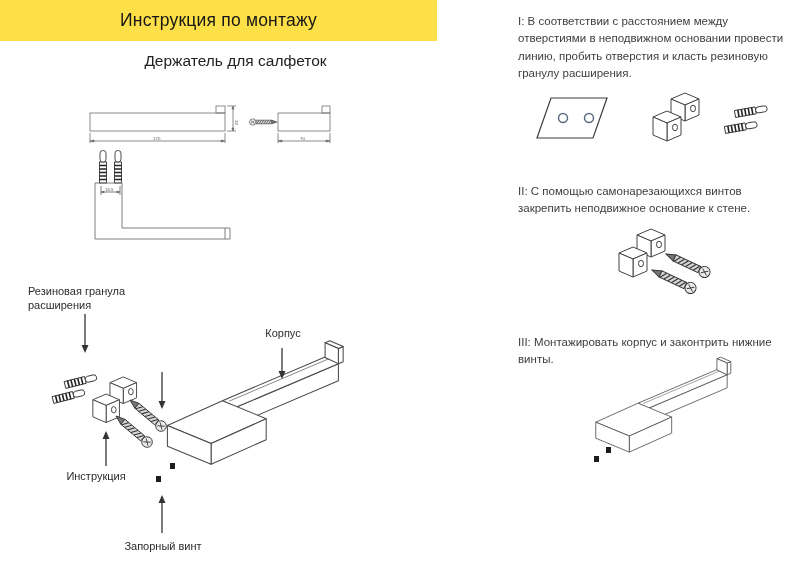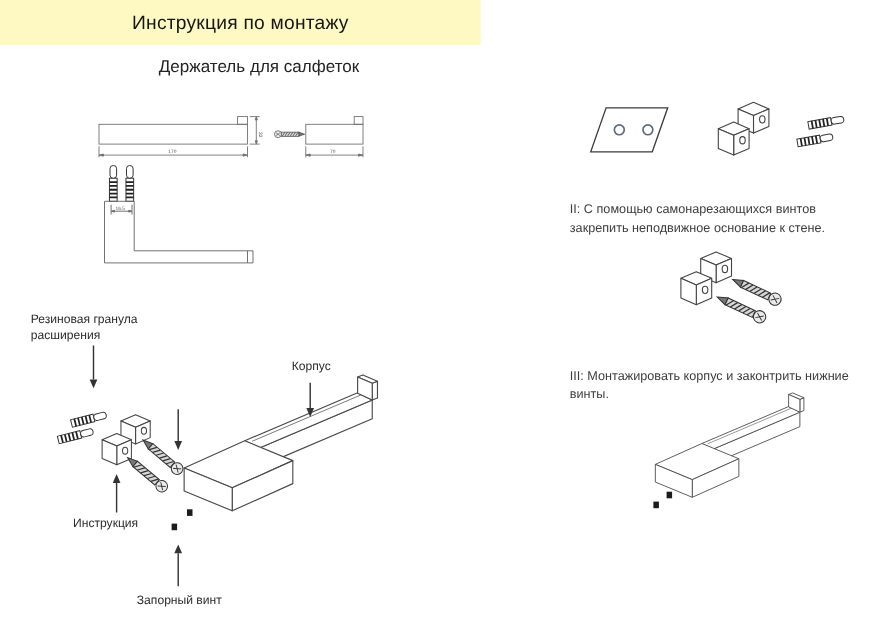--- a/index.html
+++ b/index.html
@@ -9,7 +9,7 @@
   }
   .abs{position:absolute;}
   .header-band{
-    left:0;top:0;width:437px;height:41px;background:#fef9c3;
+    left:0;top:0;width:437px;height:41px;background:#fde047;
     display:flex;align-items:center;justify-content:center;
   }
   .title{font-size:17.5px;color:#161616;letter-spacing:.2px;}

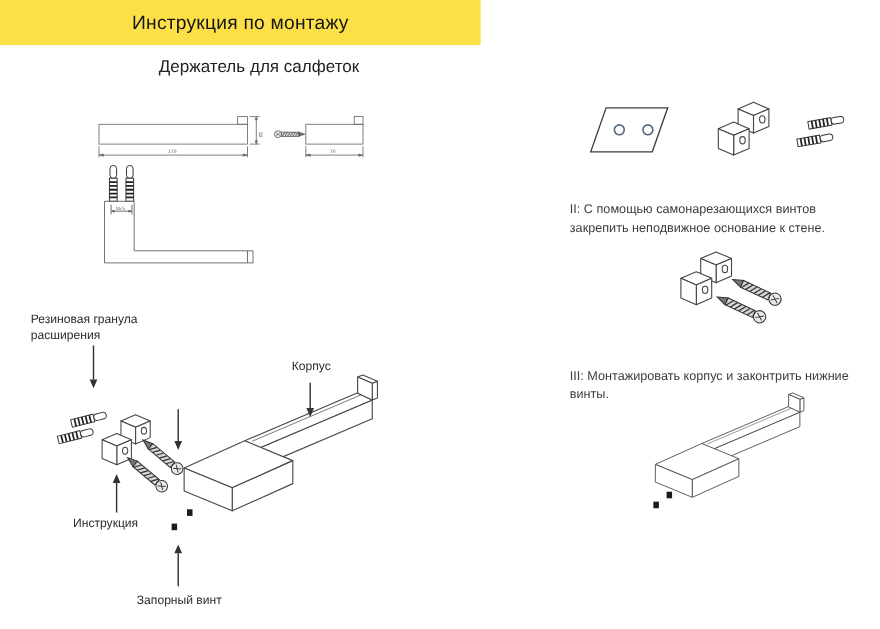--- a/index.html
+++ b/index.html
@@ -153,6 +153,7 @@
   <div class="abs part-label center" style="left:52px;top:470px;width:88px">Инструкция</div>
   <div class="abs part-label center" style="left:122px;top:540px;width:82px">Запорный винт</div>
 
+  <div class="abs step-text" style="left:518px;top:13px;width:278px">I: В соответствии с расстоянием между отверстиями в неподвижном основании провести линию, пробить отверстия и класть резиновую гранулу расширения.</div>
   <svg class="abs" style="left:525px;top:86px" width="268" height="72" viewBox="0 0 268 72">
     <g>
       <polygon points="26,12 82,12 68,52 12,52" fill="#fff" stroke="#3c3c3c" stroke-width="1.2"></polygon>

